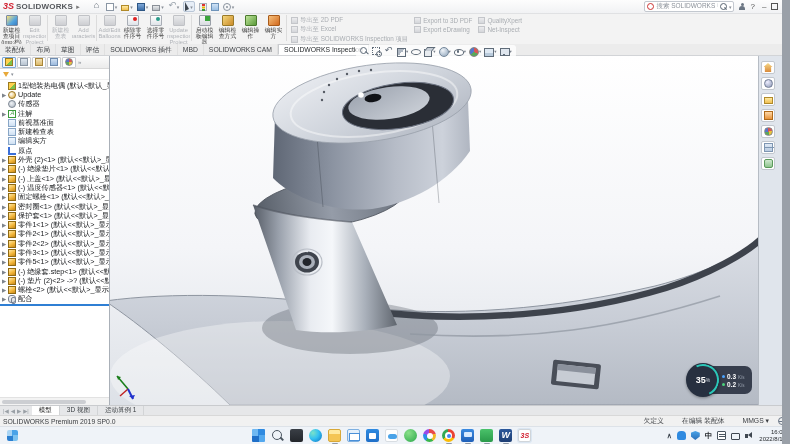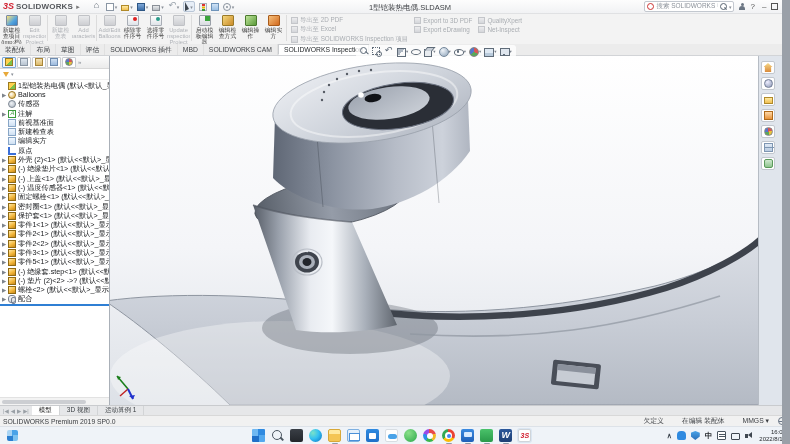--- a/index.html
+++ b/index.html
@@ -275,7 +275,6 @@
           <span class="dd">▾</span>
         </span>
     </div>
-    <div class="tb-title">1型铠装热电偶.SLDASM</div>
     <div class="tb-right">
       <div class="searchbox">
         <i class="swc"></i>

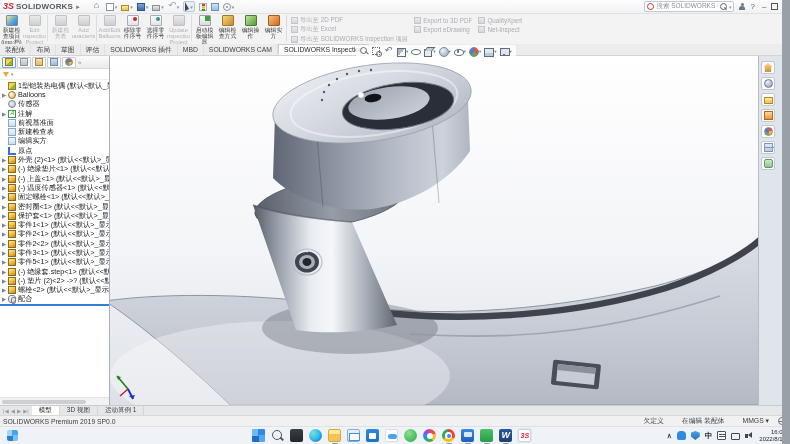--- a/index.html
+++ b/index.html
@@ -487,7 +487,7 @@
         <div class="trow">
             <span class="arr">▶</span>
             <i class="tic history"></i>
-            <span class="tlabel">Balloons</span>
+            <span class="tlabel">Update</span>
           </div>
         <div class="trow">
             <span class="arr na">▶</span>

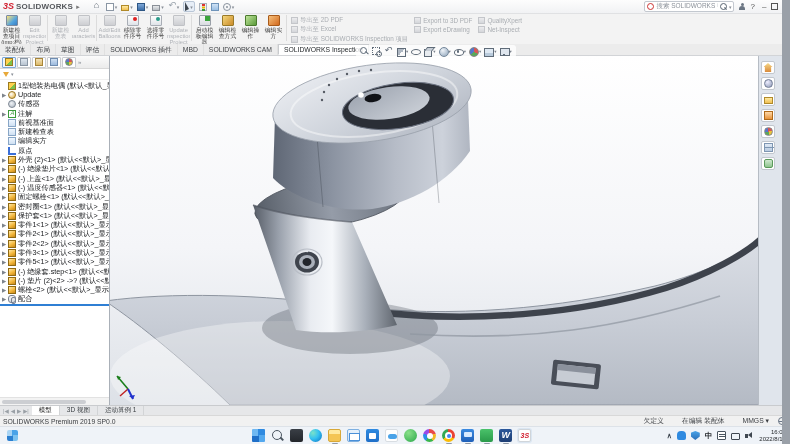--- a/index.html
+++ b/index.html
@@ -702,6 +702,24 @@
         <polygon points="21,32 17,29 23,28" fill="#2233cc"></polygon>
       </svg>
 
+      <div class="netmon">
+        <div class="netpill">
+          <div class="netrow">
+            <i class="dot up"></i>
+            <span class="val">0.3</span>
+            <span class="unit">K/s</span>
+          </div>
+          <div class="netrow">
+            <i class="dot down"></i>
+            <span class="val">0.2</span>
+            <span class="unit">K/s</span>
+          </div>
+        </div>
+        <div class="netcirc">
+          <span class="pct">35</span>
+            <span class="pctsign">%</span>
+        </div>
+      </div>
     </div>
 
     <div class="taskpane">

